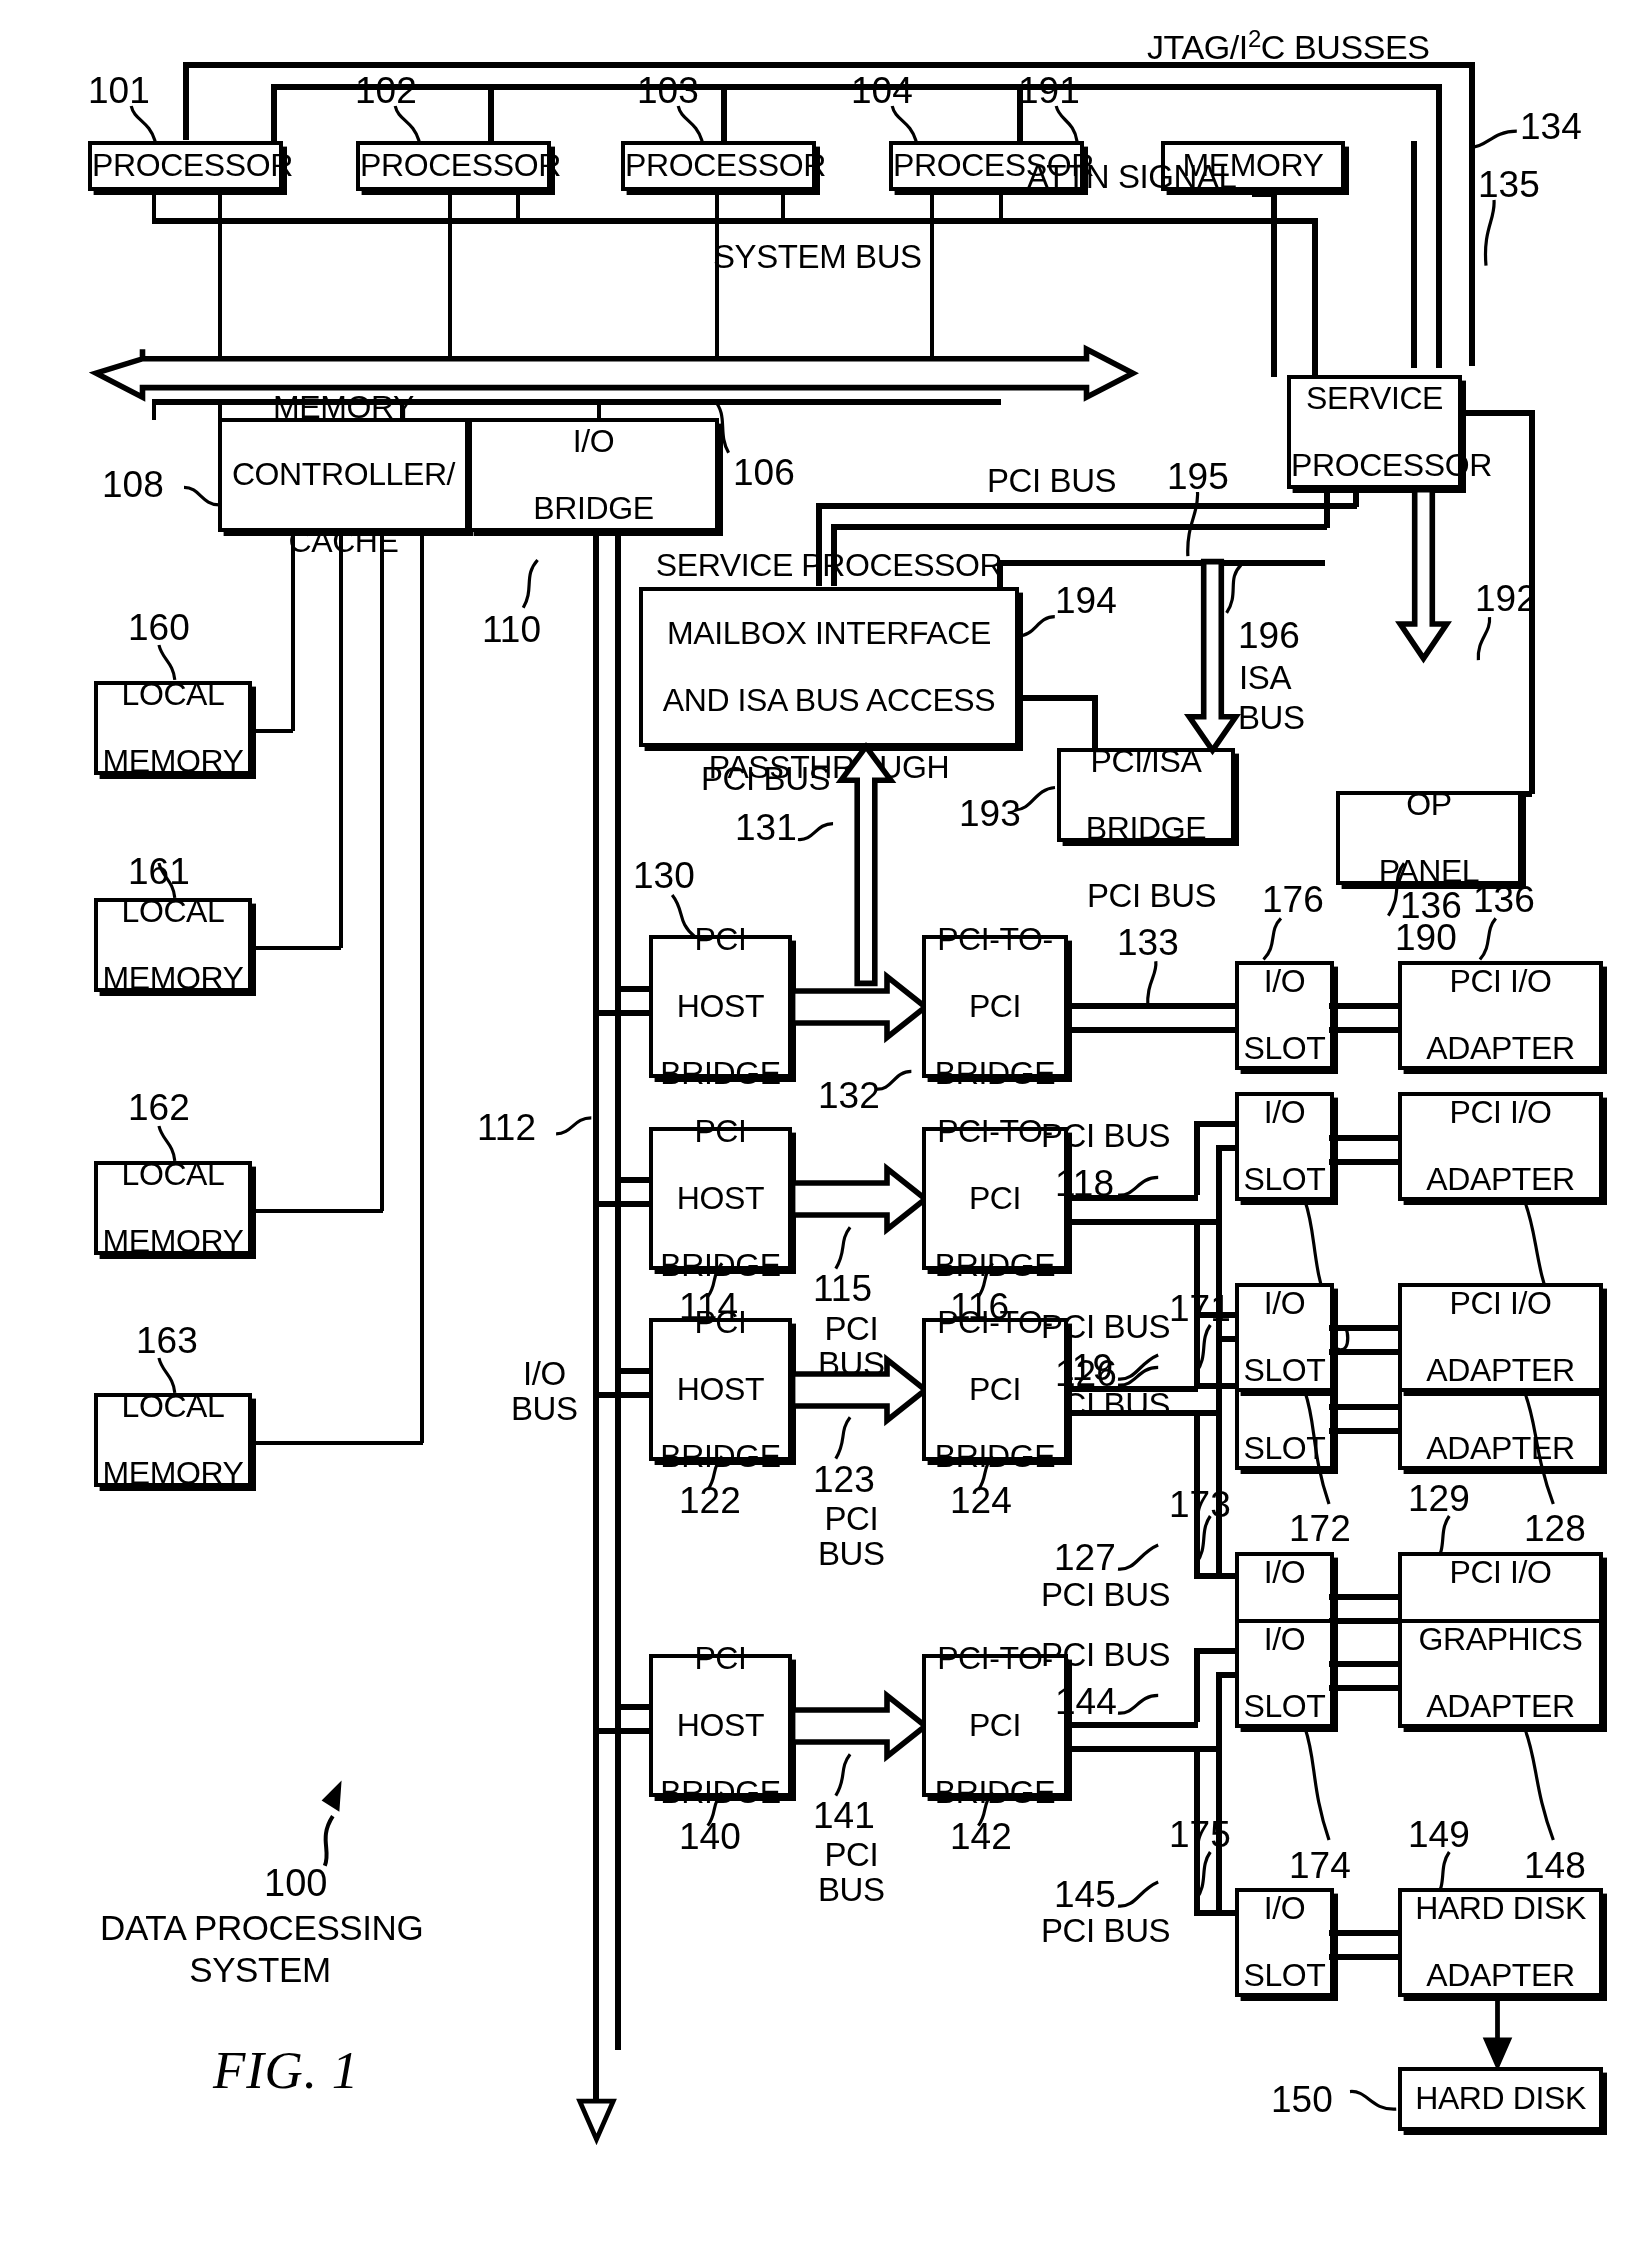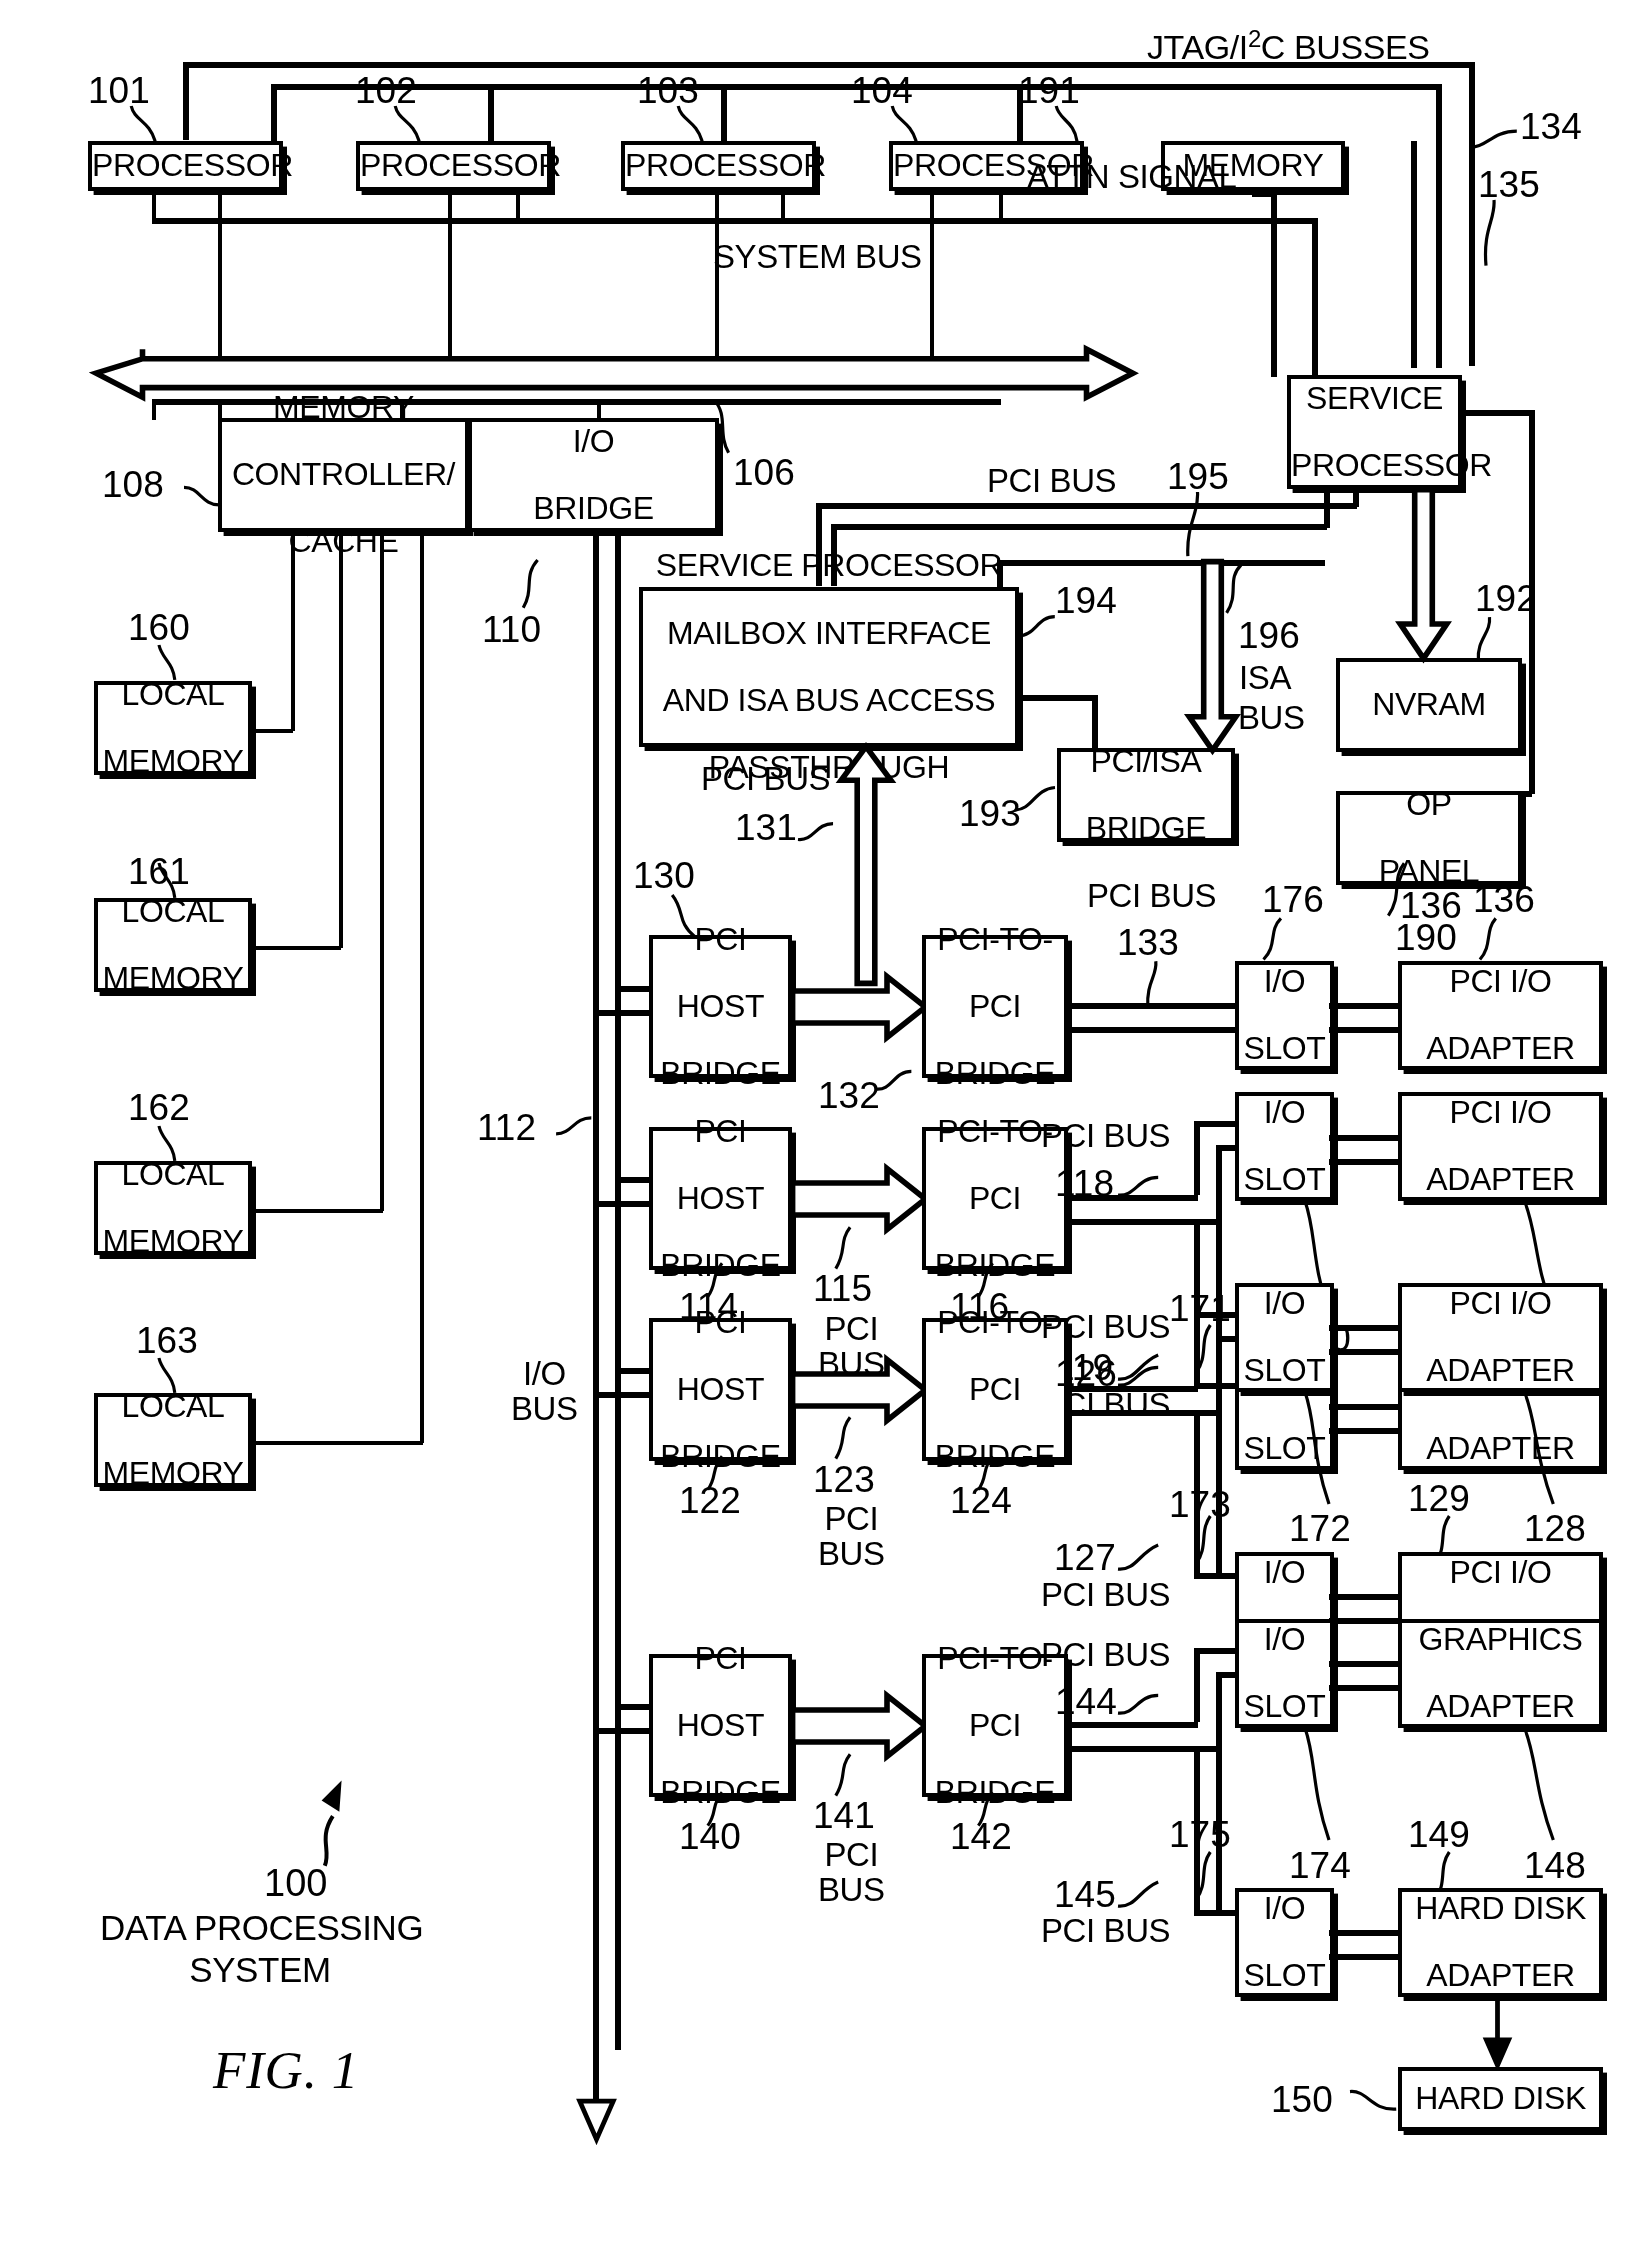--- a/index.html
+++ b/index.html
@@ -279,9 +279,6 @@
   <div class="lbl" style="left:1239px;top:661px;font-size:33px;">ISA</div>
   <div class="lbl" style="left:1238px;top:701px;font-size:33px;">BUS</div>
 
-  <div class="box" style="left:1336px;top:658px;width:186px;height:94px;font-size:32px;">
-    <span>NVRAM</span>
-  </div>
   <div class="num" style="left:1475px;top:578px;">192</div>
   <div class="lead" style="left:1472px;top:617px;">
     <svg width="35" height="48" viewBox="0 0 44 60">

